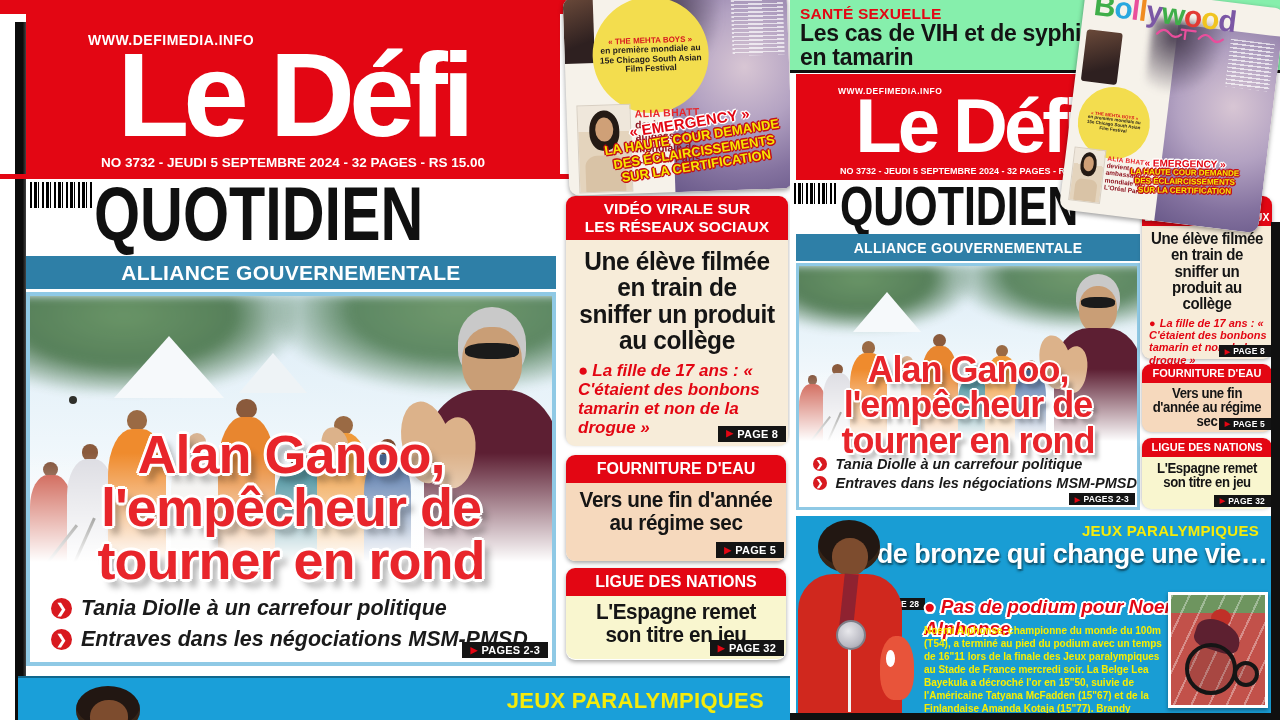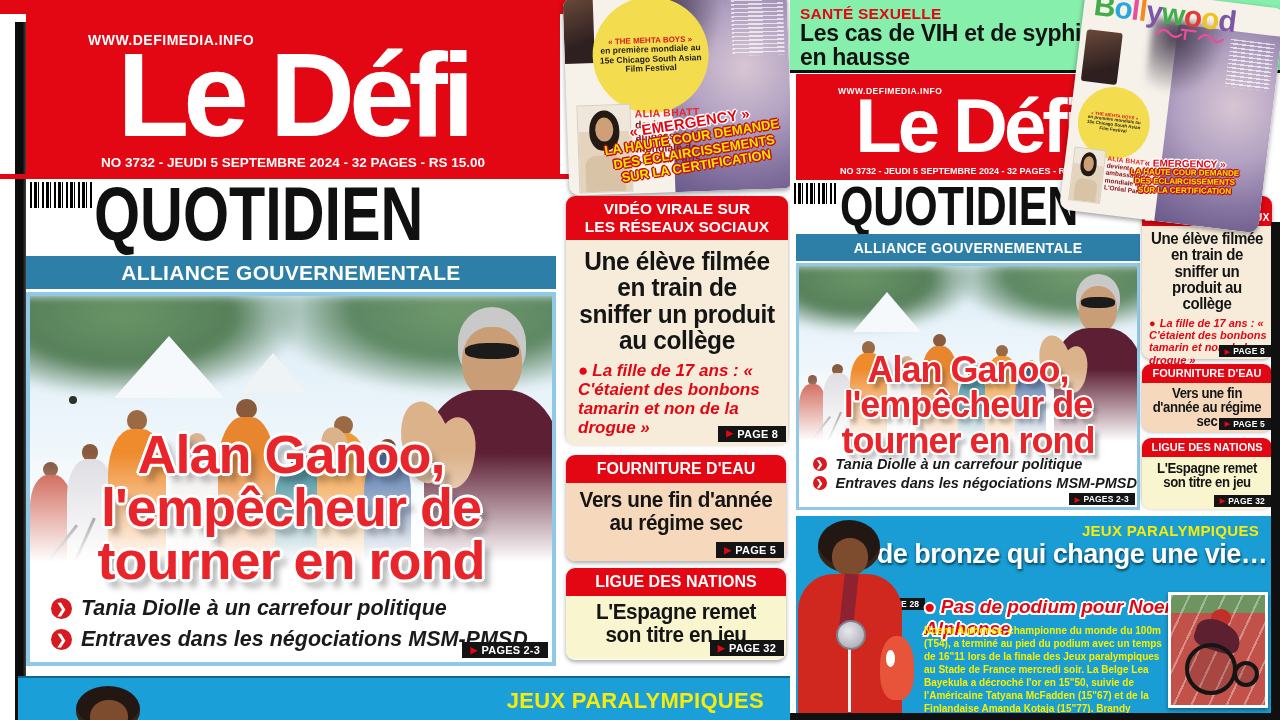--- a/index.html
+++ b/index.html
@@ -301,7 +301,7 @@
       <div class="kicker-red" style="left:10px;top:5px;font-size:15.5px;">SANTÉ SEXUELLE</div>
       <div class="sante-hl" style="left:10px;top:22px;font-size:23px;">
         <div>Les cas de VIH et de syphilis</div>
-        <div>en hausse</div>
+        <div>en tamarin</div>
       </div>
       <div class="badge sm" style="left:306px;top:52px;">
         <span class="arr">▶</span>

